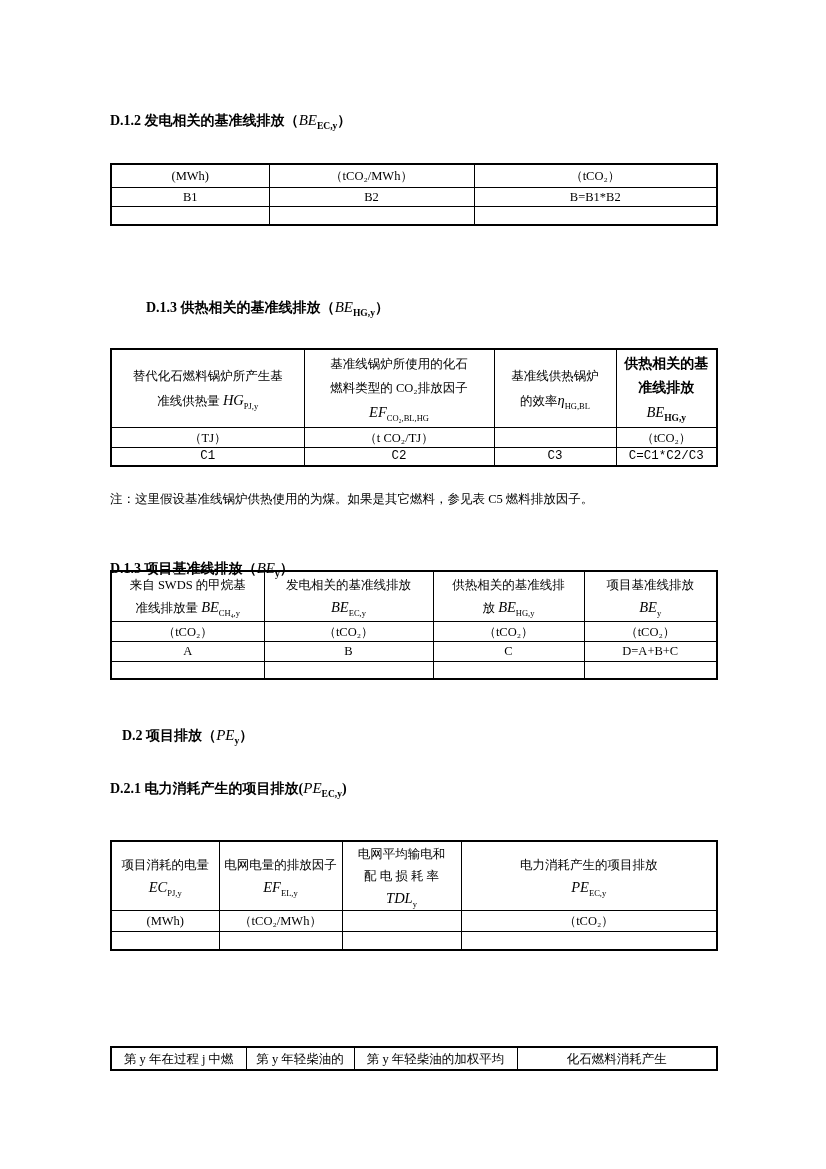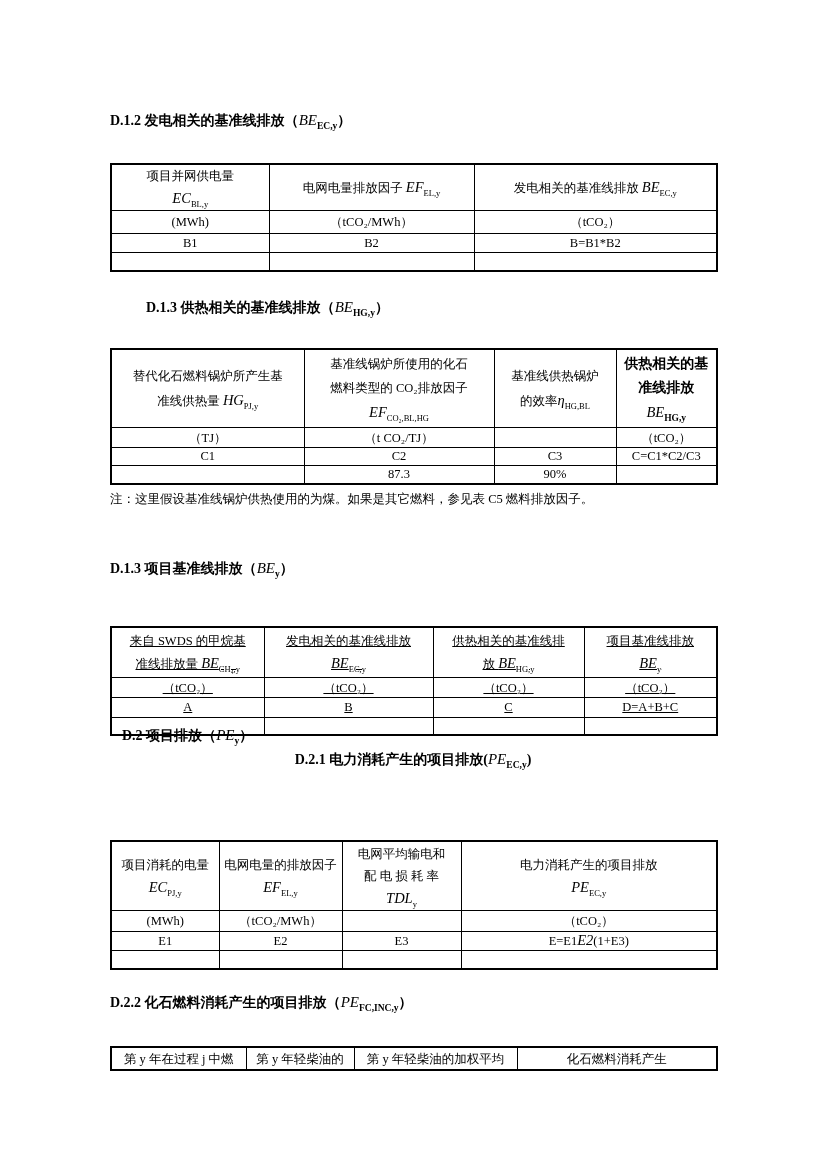--- a/index.html
+++ b/index.html
@@ -71,11 +71,6 @@
         <col style="width:243px">
       </colgroup>
     <tbody>
-        <tr class="rh">
-      <td>项目并网供电量<br><i class="v">EC</i><sub>BL,y</sub></td>
-      <td>电网电量排放因子 <i class="v">EF</i><sub>EL,y</sub></td>
-      <td>发电相关的基准线排放 <i class="v">BE</i><sub>EC,y</sub></td>
-    </tr>
     <tr class="ru">
       <td>(MWh)</td>
       <td>（tCO₂/MWh）</td>

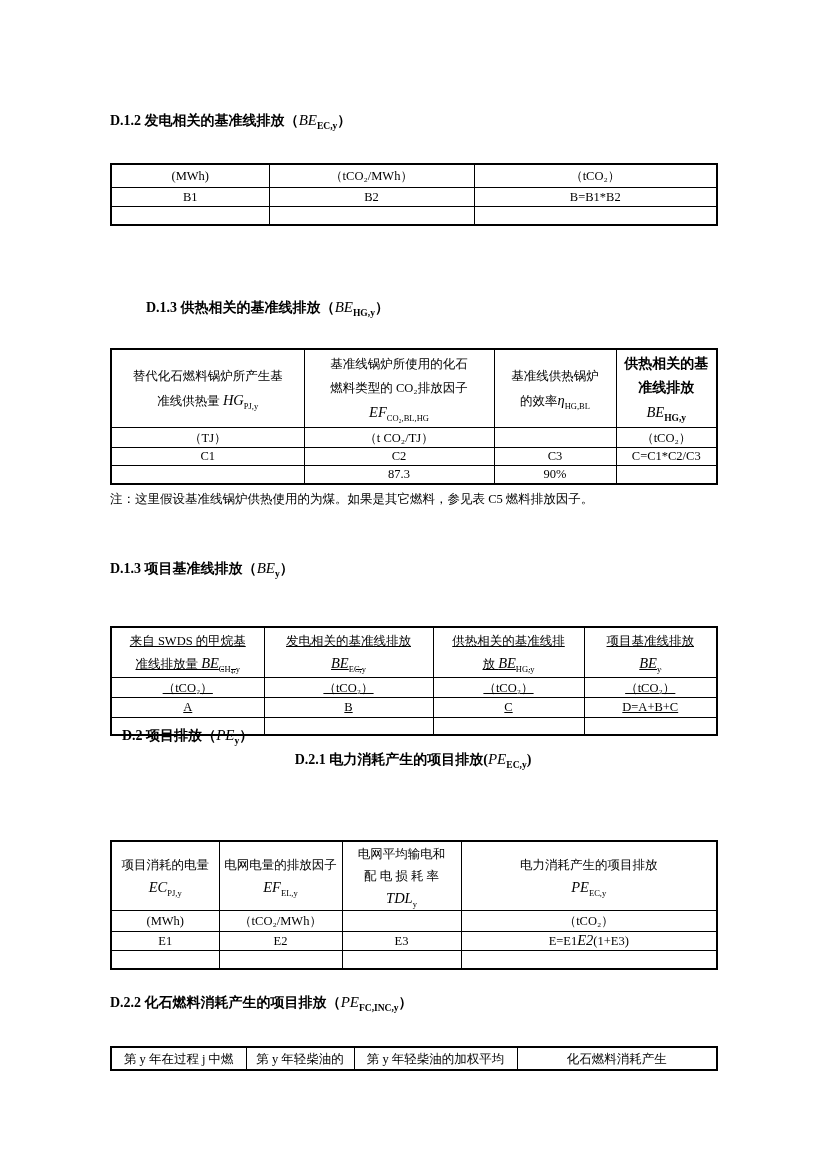--- a/index.html
+++ b/index.html
@@ -41,7 +41,7 @@
   #t1 .re td{height:17px;}
   #t2 .rh td{height:77px;line-height:24px;}
   #t2 .ru td{height:19px;line-height:14px;margin-top:46px;}
-  #t2 .rv td{height:17px;line-height:13px;}
+  #t2 .rv td{height:17px;line-height:13px;font-family:Liberation Mono, monospace;}
   #t2 .r2 td{height:17px;line-height:13px;}
   #t3 .rh td{height:49px;line-height:22px;}
   #t3 .ru td{height:19px;line-height:14px;}

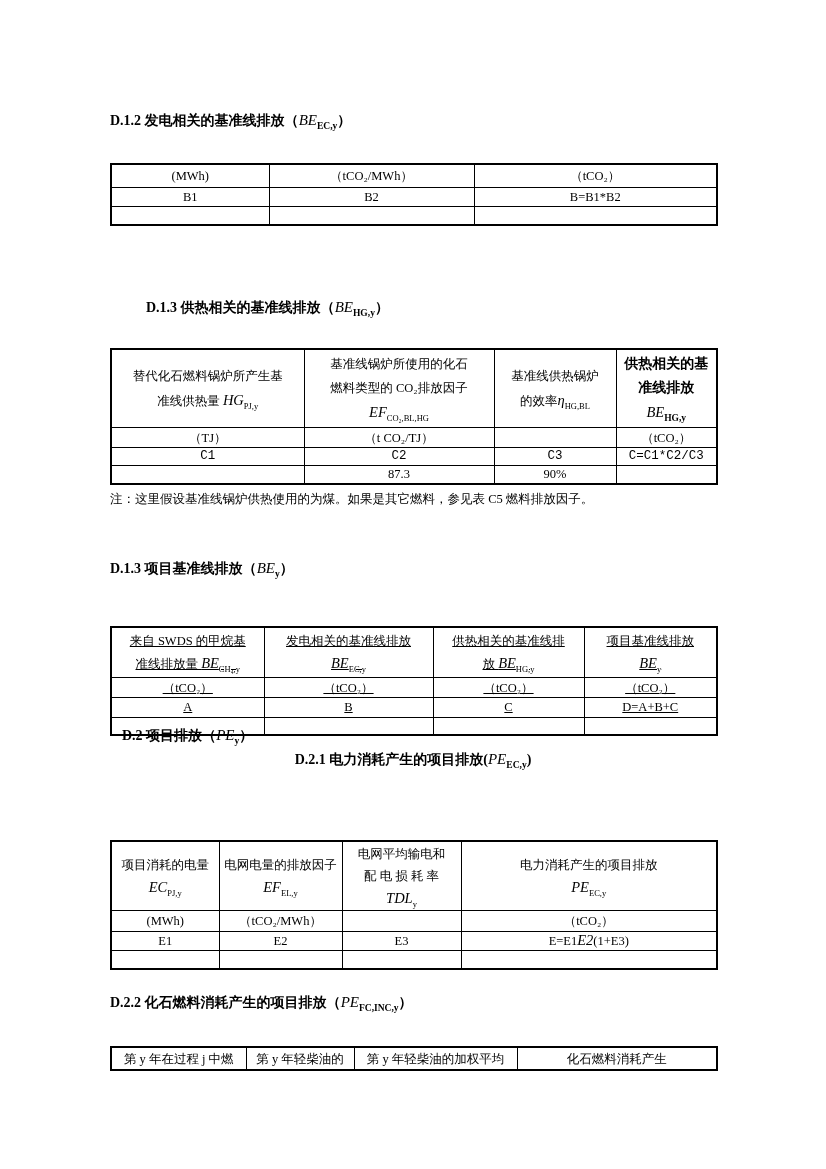--- a/index.html
+++ b/index.html
@@ -117,12 +117,6 @@
       <td>C3</td>
       <td>C=C1*C2/C3</td>
     </tr>
-    <tr class="r2">
-      <td></td>
-      <td>87.3</td>
-      <td>90%</td>
-      <td></td>
-    </tr>
   </tbody>
     </table>
 

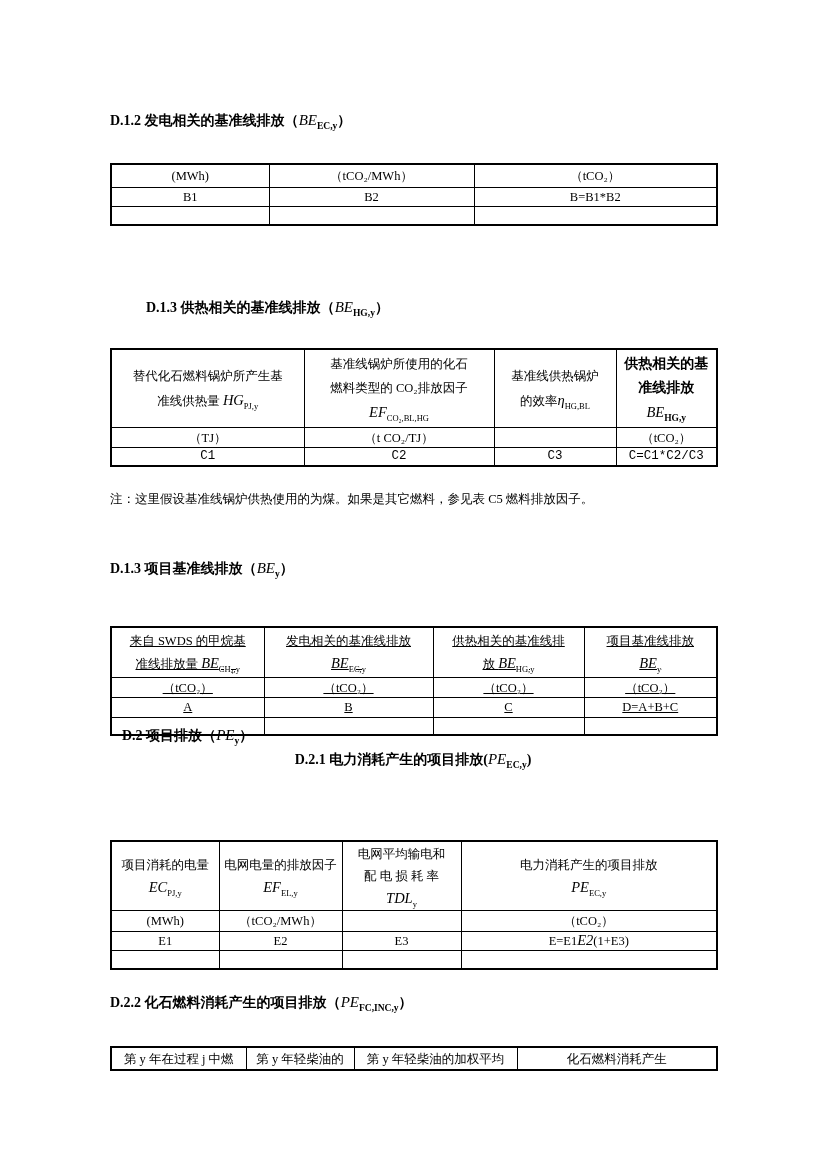--- a/index.html
+++ b/index.html
@@ -124,7 +124,7 @@
 
   <div class="content-block heading" style="top:558px;">D.1.3 项目基准线排放（<i class="v">BE</i><sub>y</sub>）</div>
 
-  <table class="doc content-block" id="t3" style="top:626px;text-decoration:underline;">
+  <table class="doc content-block" id="t3" style="top:570px;">
     <colgroup>
         <col style="width:153px">
         <col style="width:169px">

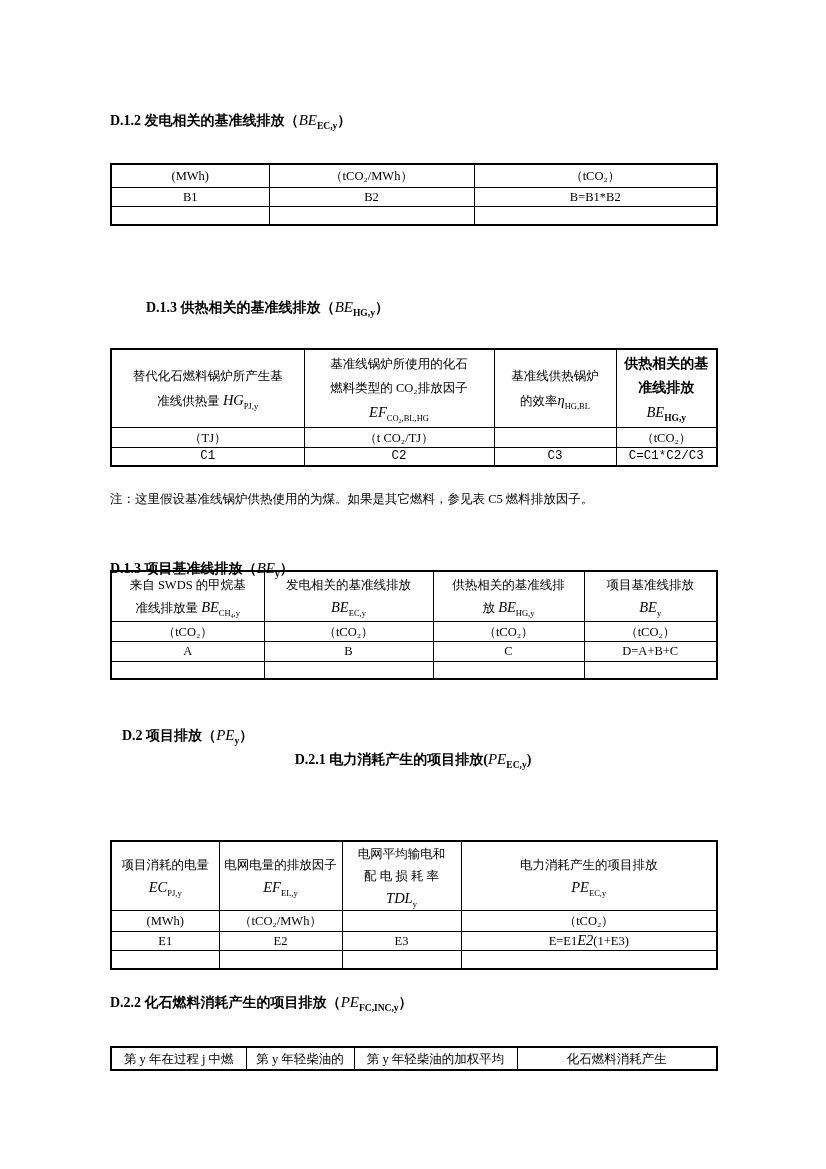--- a/index.html
+++ b/index.html
@@ -161,7 +161,7 @@
 
   <div class="content-block heading" style="top:725px;margin-left:12px;">D.2 项目排放（<i class="v">PE</i><sub>y</sub>）</div>
 
-  <div class="content-block heading" style="top:749px;text-align:center;">D.2.1 电力消耗产生的项目排放(<i class="v">PE</i><sub>EC,y</sub>)</div>
+  <div class="content-block heading" style="top:778px;">D.2.1 电力消耗产生的项目排放(<i class="v">PE</i><sub>EC,y</sub>)</div>
 
   <table class="doc content-block" id="t4" style="top:840px;">
     <colgroup>

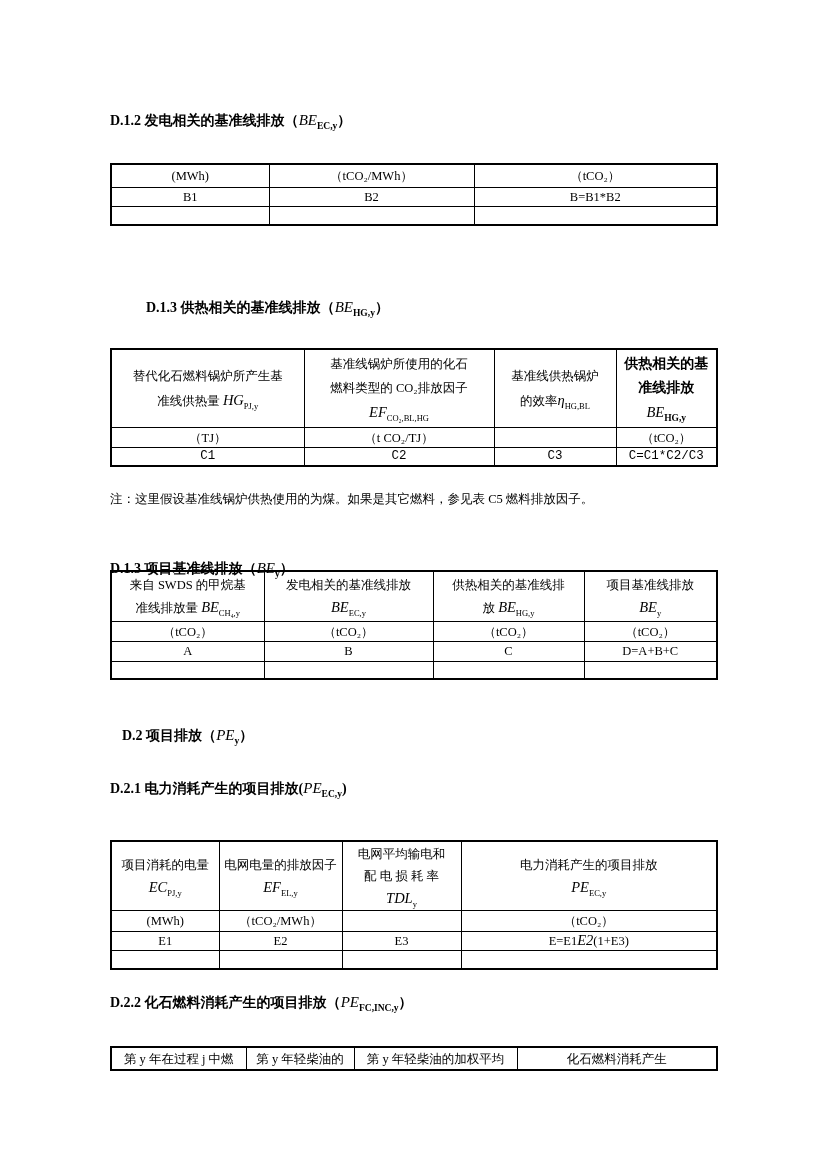--- a/index.html
+++ b/index.html
@@ -183,12 +183,6 @@
       <td></td>
       <td>（tCO₂）</td>
     </tr>
-    <tr class="rv">
-      <td>E1</td>
-      <td>E2</td>
-      <td>E3</td>
-      <td>E=E1<i class="v">E2</i>(1+E3)</td>
-    </tr>
     <tr class="re">
       <td></td>
       <td></td>

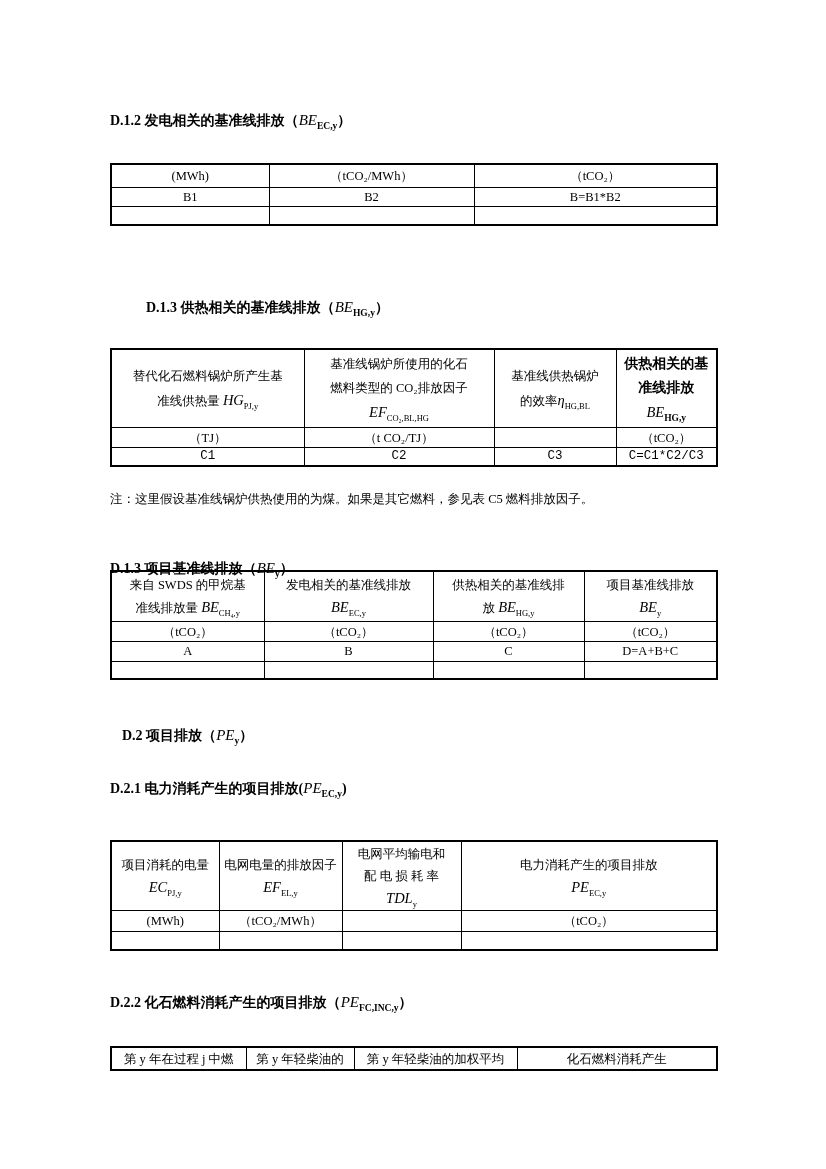--- a/index.html
+++ b/index.html
@@ -192,7 +192,6 @@
   </tbody>
     </table>
 
-  <div class="content-block heading" style="top:992px;">D.2.2 化石燃料消耗产生的项目排放（<i class="v">PE</i><sub>FC,INC,y</sub>）</div>
 
   <table class="doc content-block" id="t5" style="top:1046px;">
     <colgroup>

